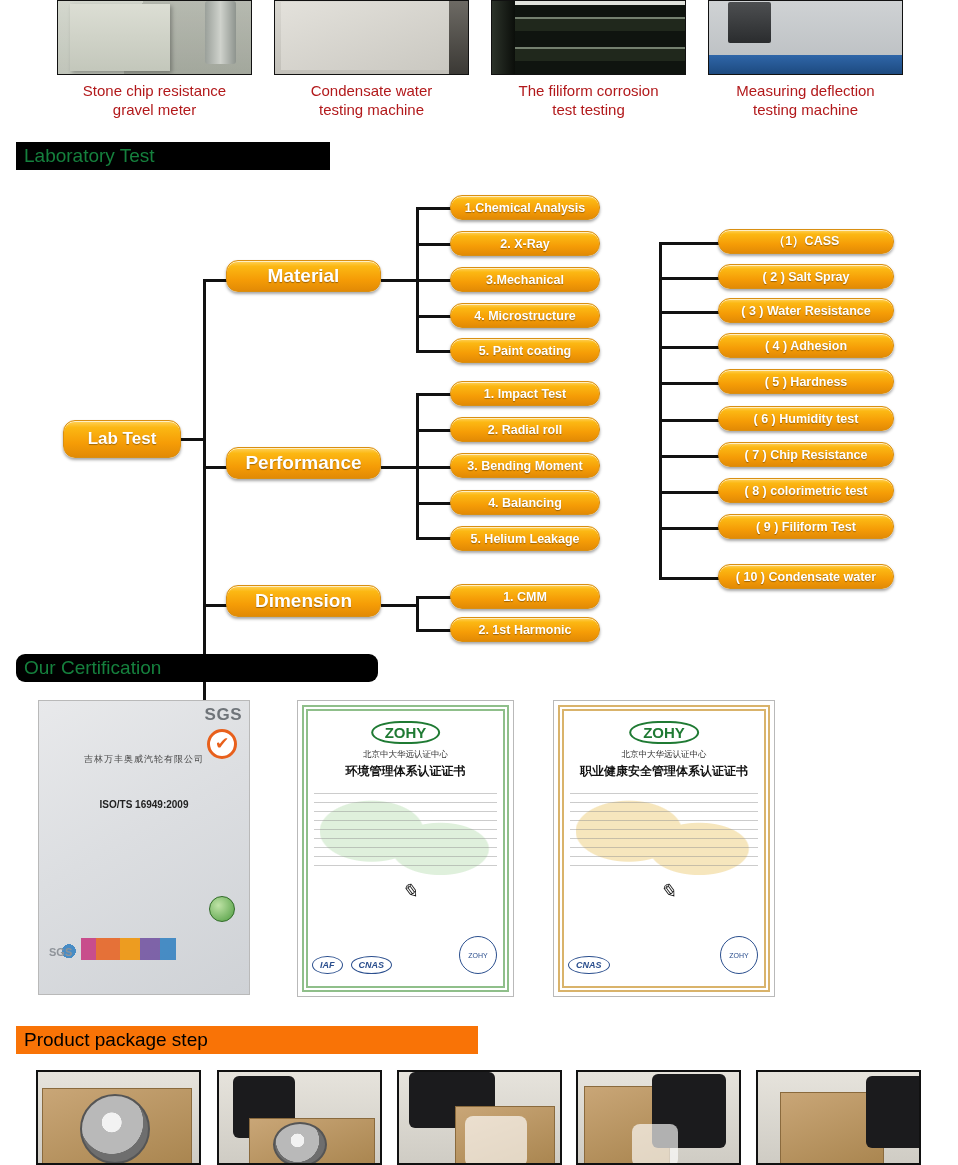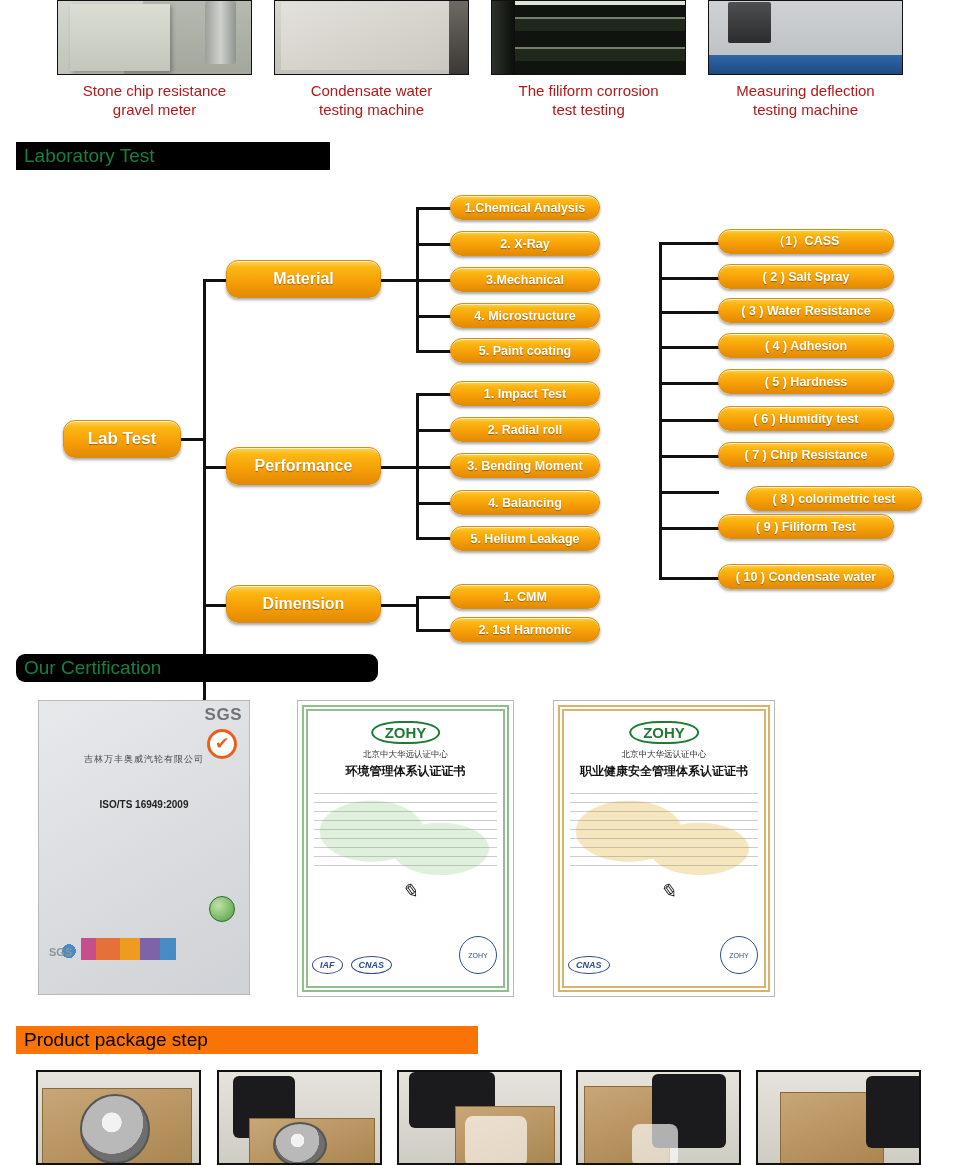--- a/index.html
+++ b/index.html
@@ -66,7 +66,7 @@
     display:flex; align-items:center; justify-content:center;
   }
   .node-lvl1 { width:118px; height:38px; font-size:17px; }
-  .node-lvl2 { width:155px; height:38px; font-size:16px; }
+  .node-lvl2 { width:155px; height:32px; font-size:19px; }
   .node-leaf { width:150px; height:25px; font-size:12.5px; }
   .node-right { width:176px; height:25px; font-size:12.5px; }
   .ln { position:absolute; background:#111; }

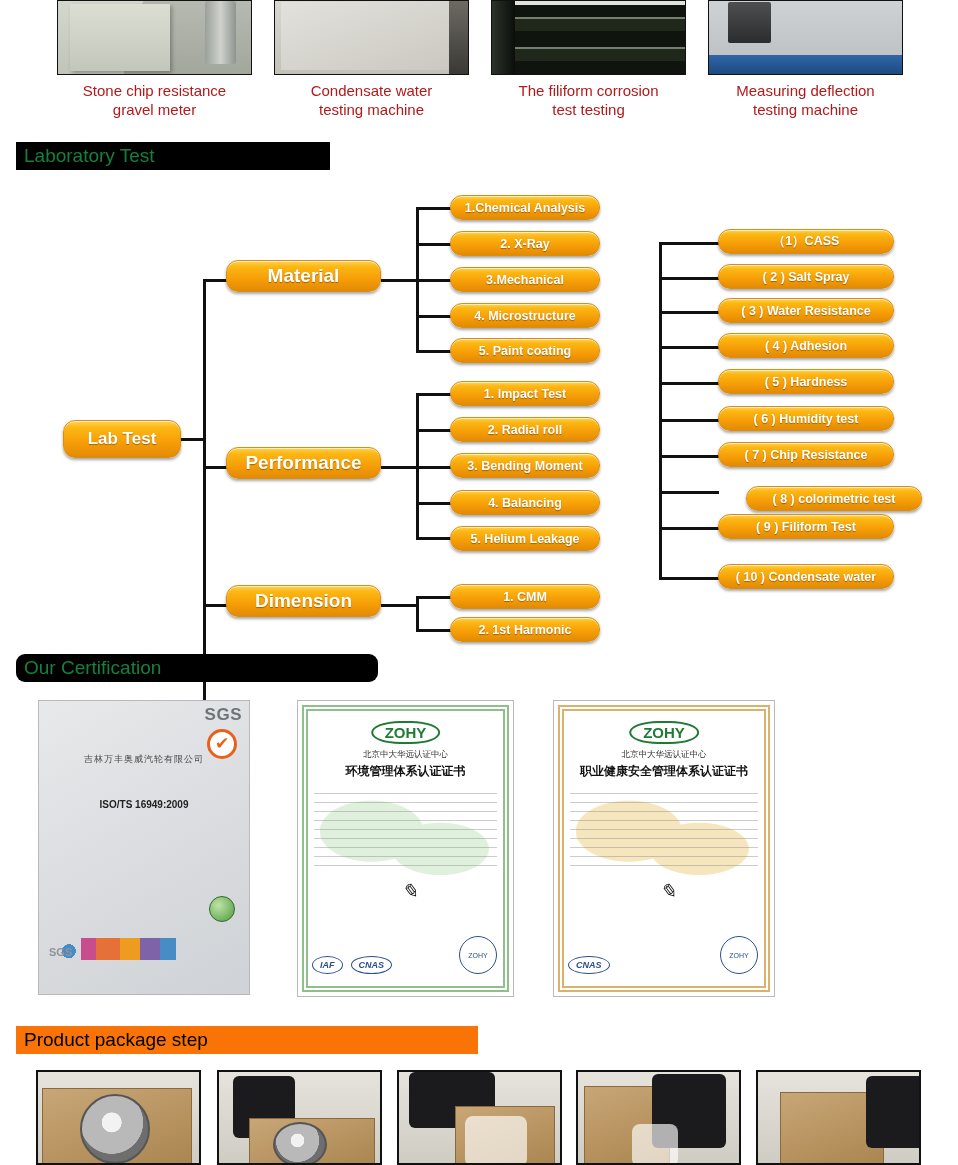--- a/index.html
+++ b/index.html
@@ -256,7 +256,7 @@
   <div class="node node-right" style="left:718px; top:184px;">( 5 ) Hardness</div>
   <div class="node node-right" style="left:718px; top:221px;">( 6 ) Humidity test</div>
   <div class="node node-right" style="left:718px; top:257px;">( 7 ) Chip Resistance</div>
-  <div class="node node-right" style="left:746px; top:293px;margin-top:8px;">( 8 ) colorimetric test</div>
+  <div class="node node-right" style="left:718px; top:293px;">( 8 ) colorimetric test</div>
   <div class="node node-right" style="left:718px; top:329px;">( 9 ) Filiform Test</div>
   <div class="node node-right" style="left:718px; top:379px;">( 10 ) Condensate water</div>
 </div>

